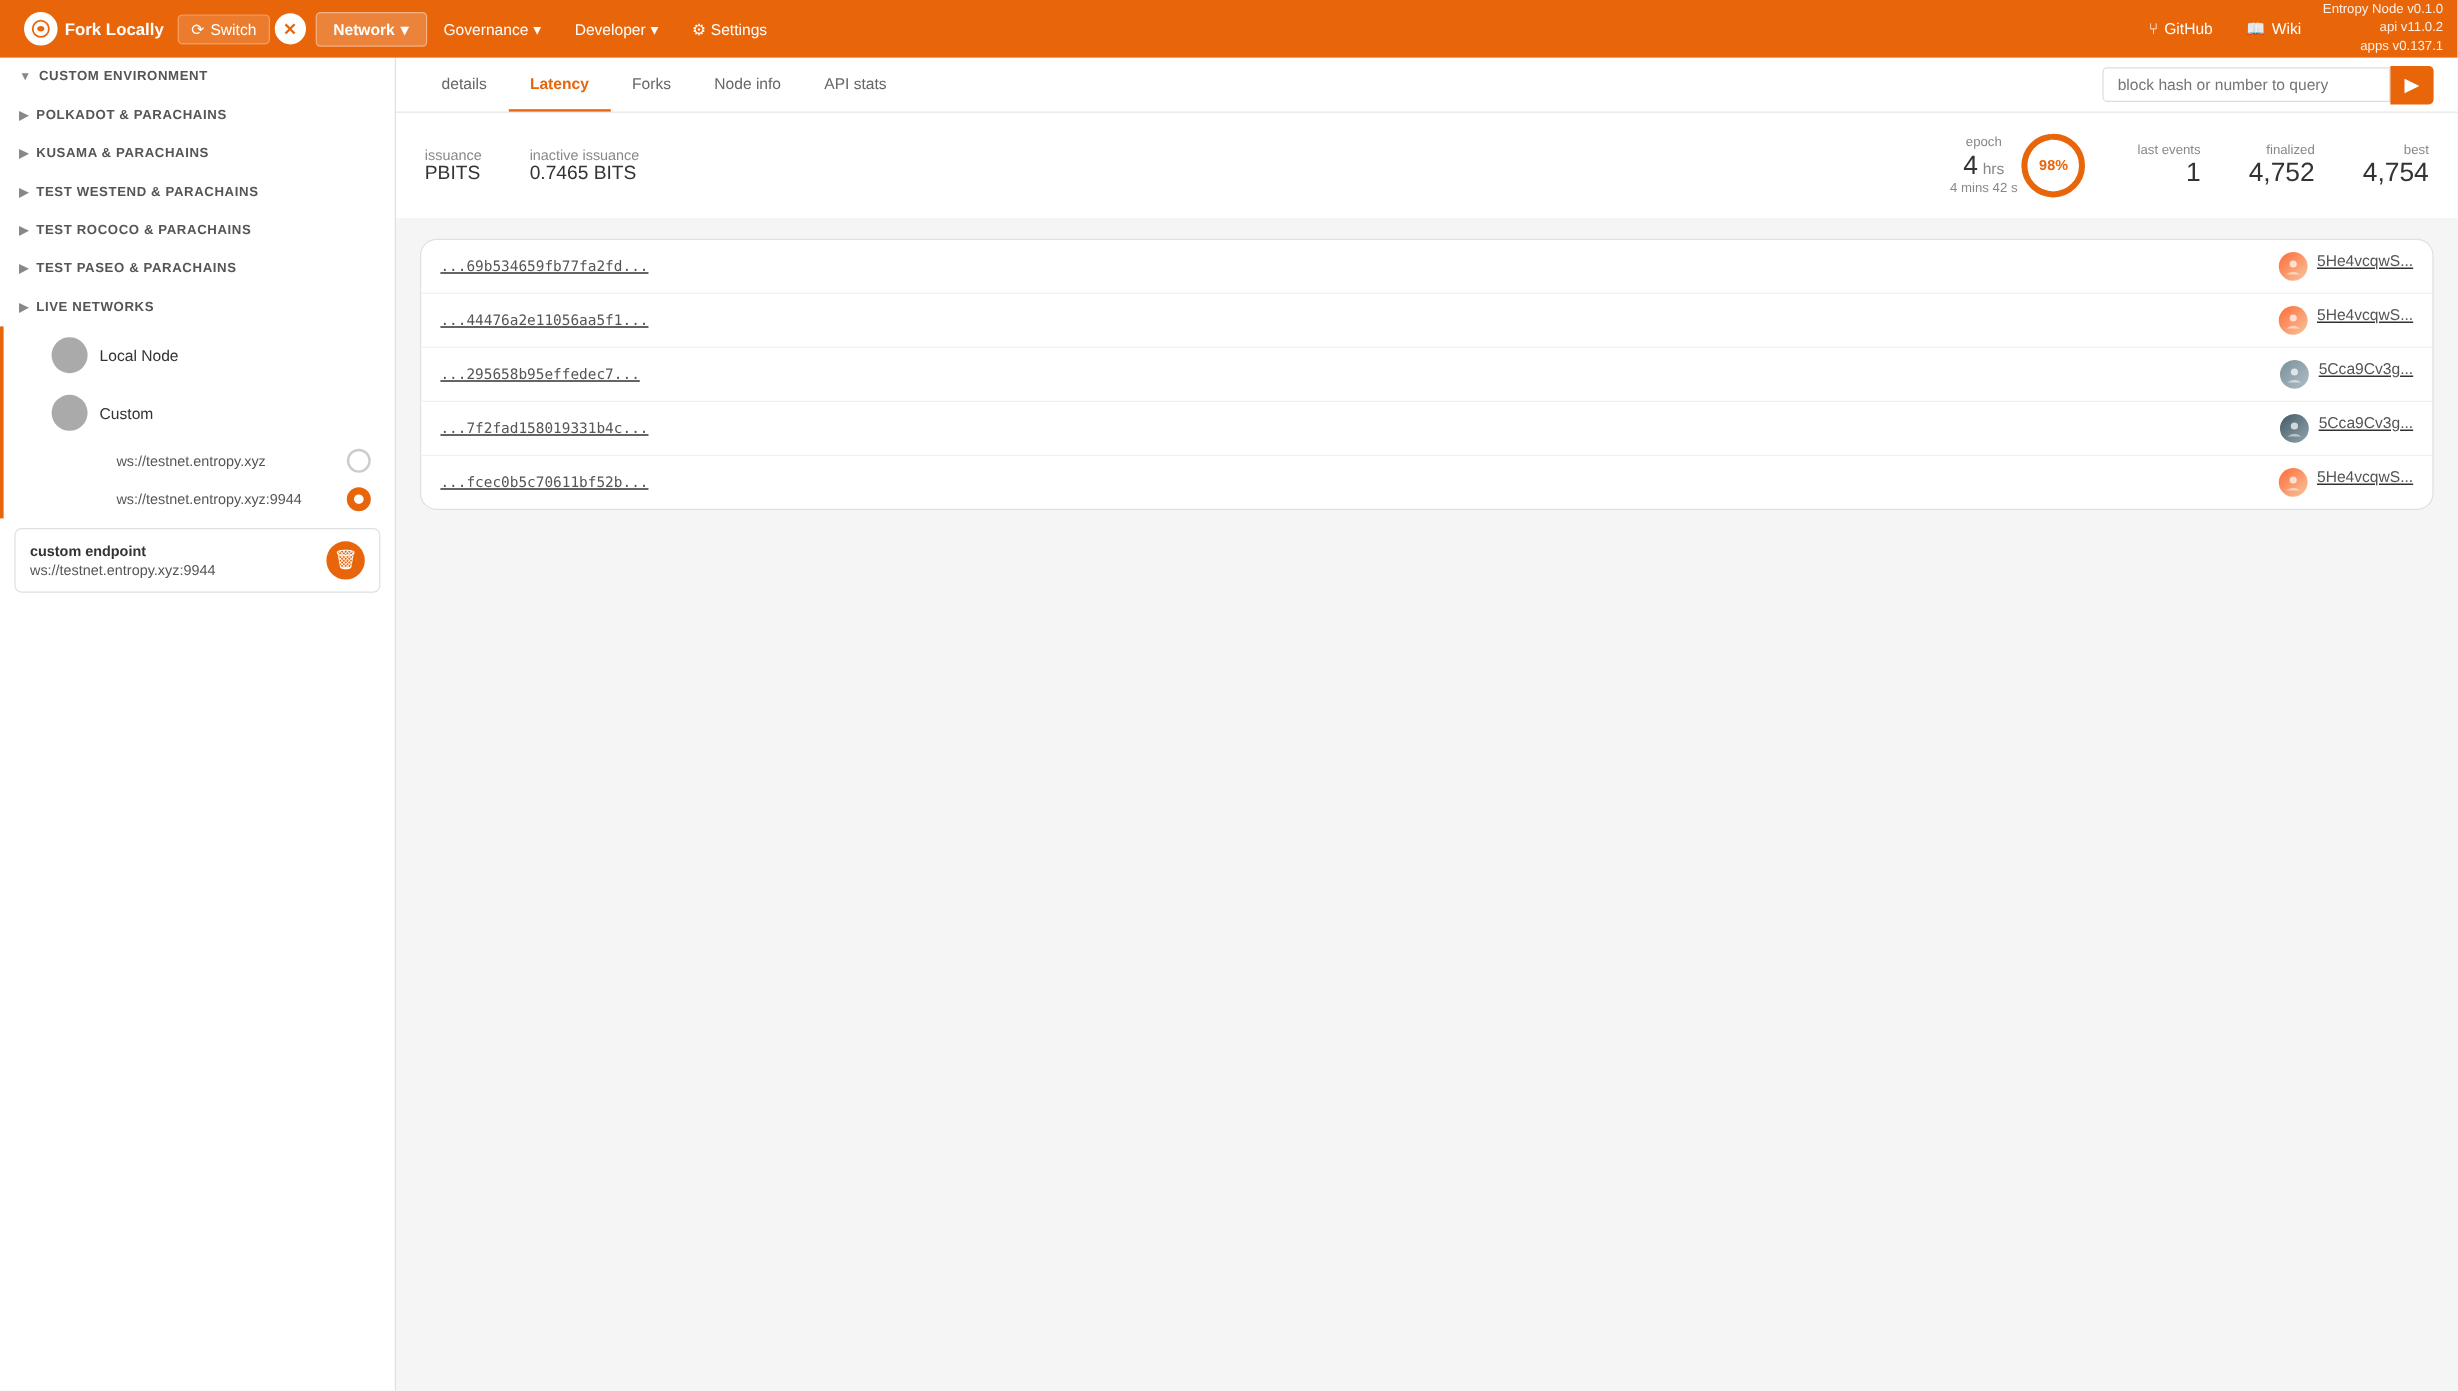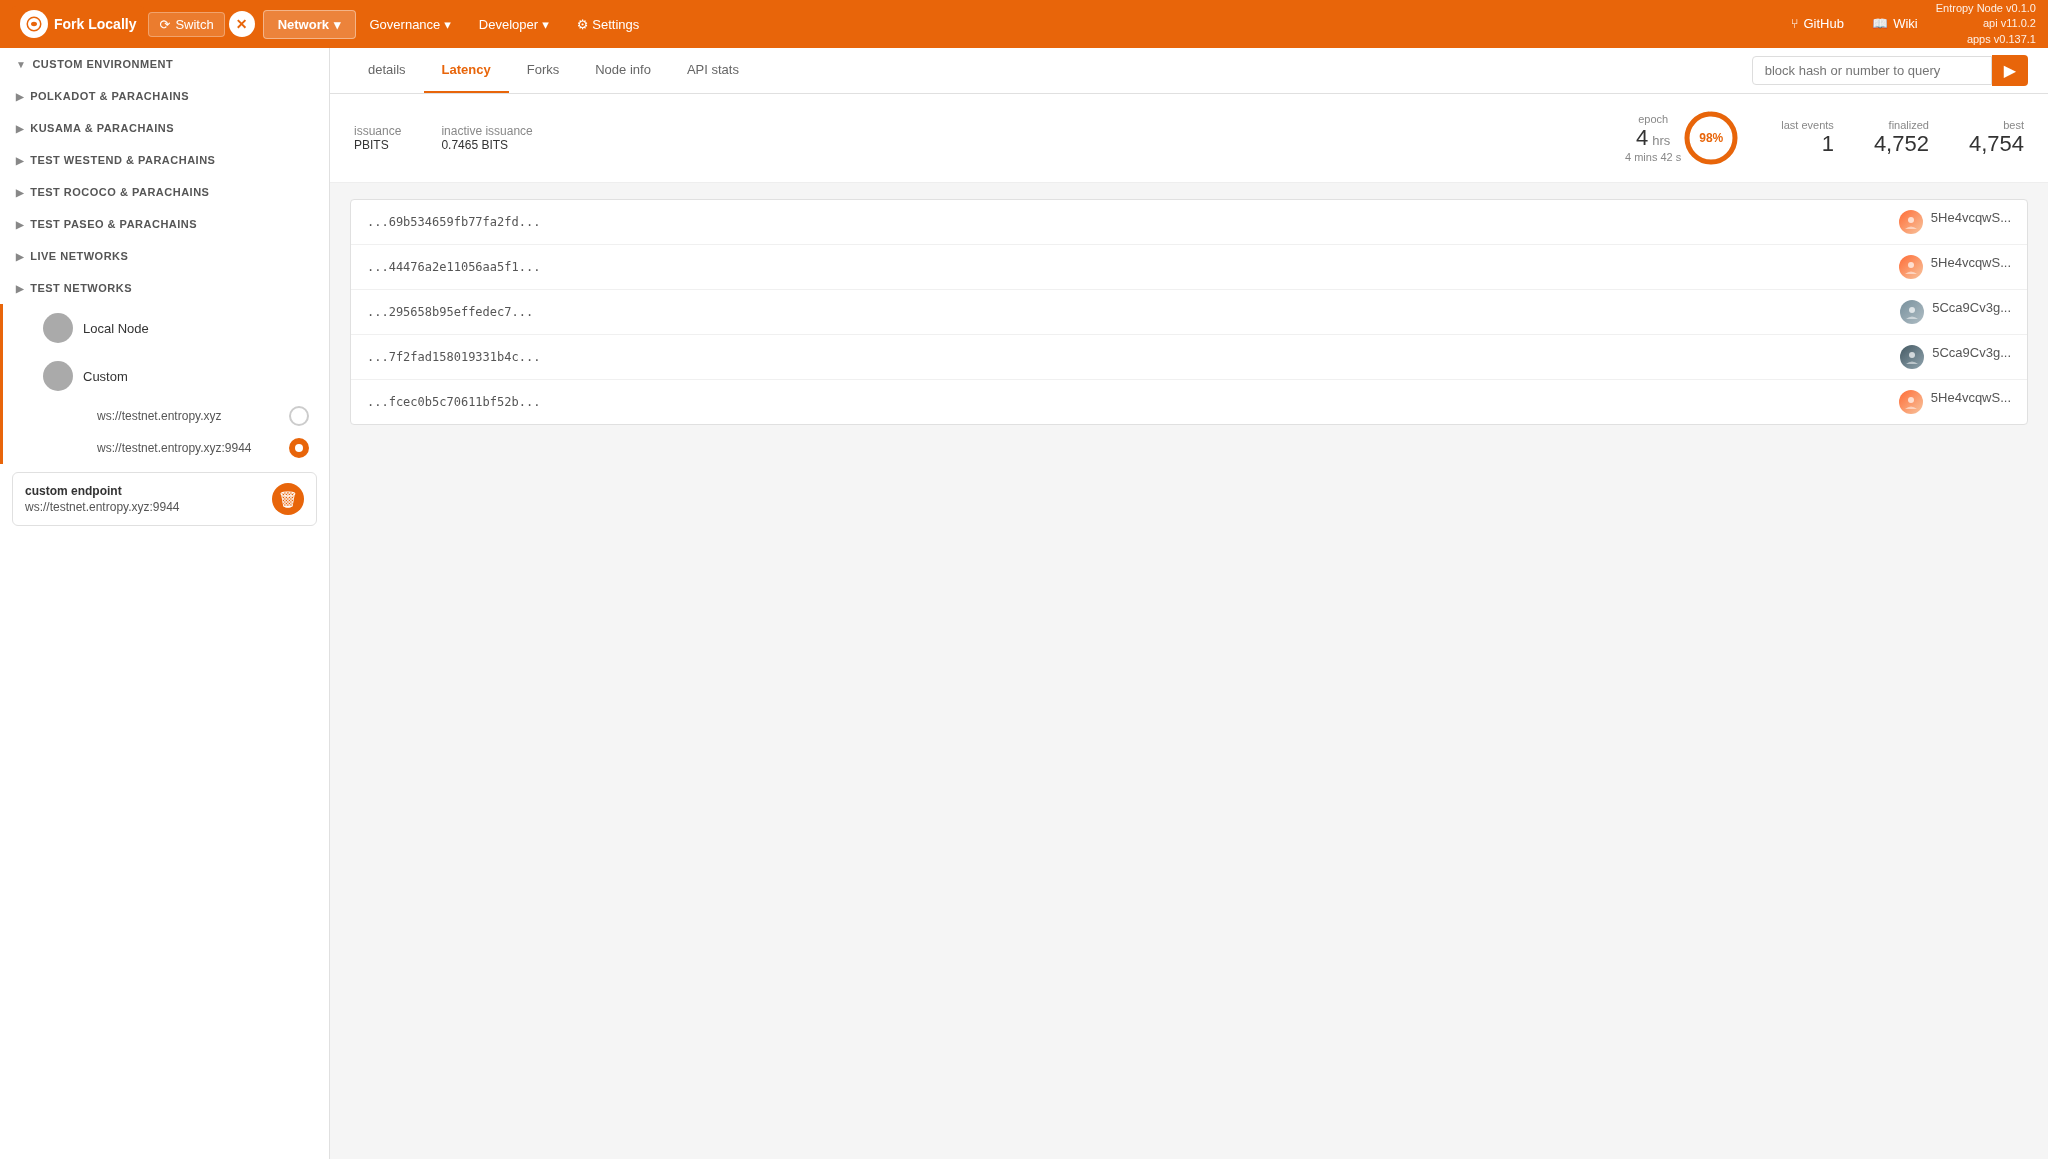--- a/index.html
+++ b/index.html
@@ -156,7 +156,7 @@
     .stat-value { font-size: 22px; font-weight: 300; color: #333; }
     .issuance-block { display: flex; flex-direction: column; }
     .issuance-label { font-size: 12px; color: #888; }
-    .issuance-value { font-size: 12px; font-weight: 400; color: #333; }
+    .issuance-value { font-size: 16px; font-weight: 400; color: #333; }
 
     
     .epoch-block { display: flex; align-items: center; gap: 0; margin-left: auto; }

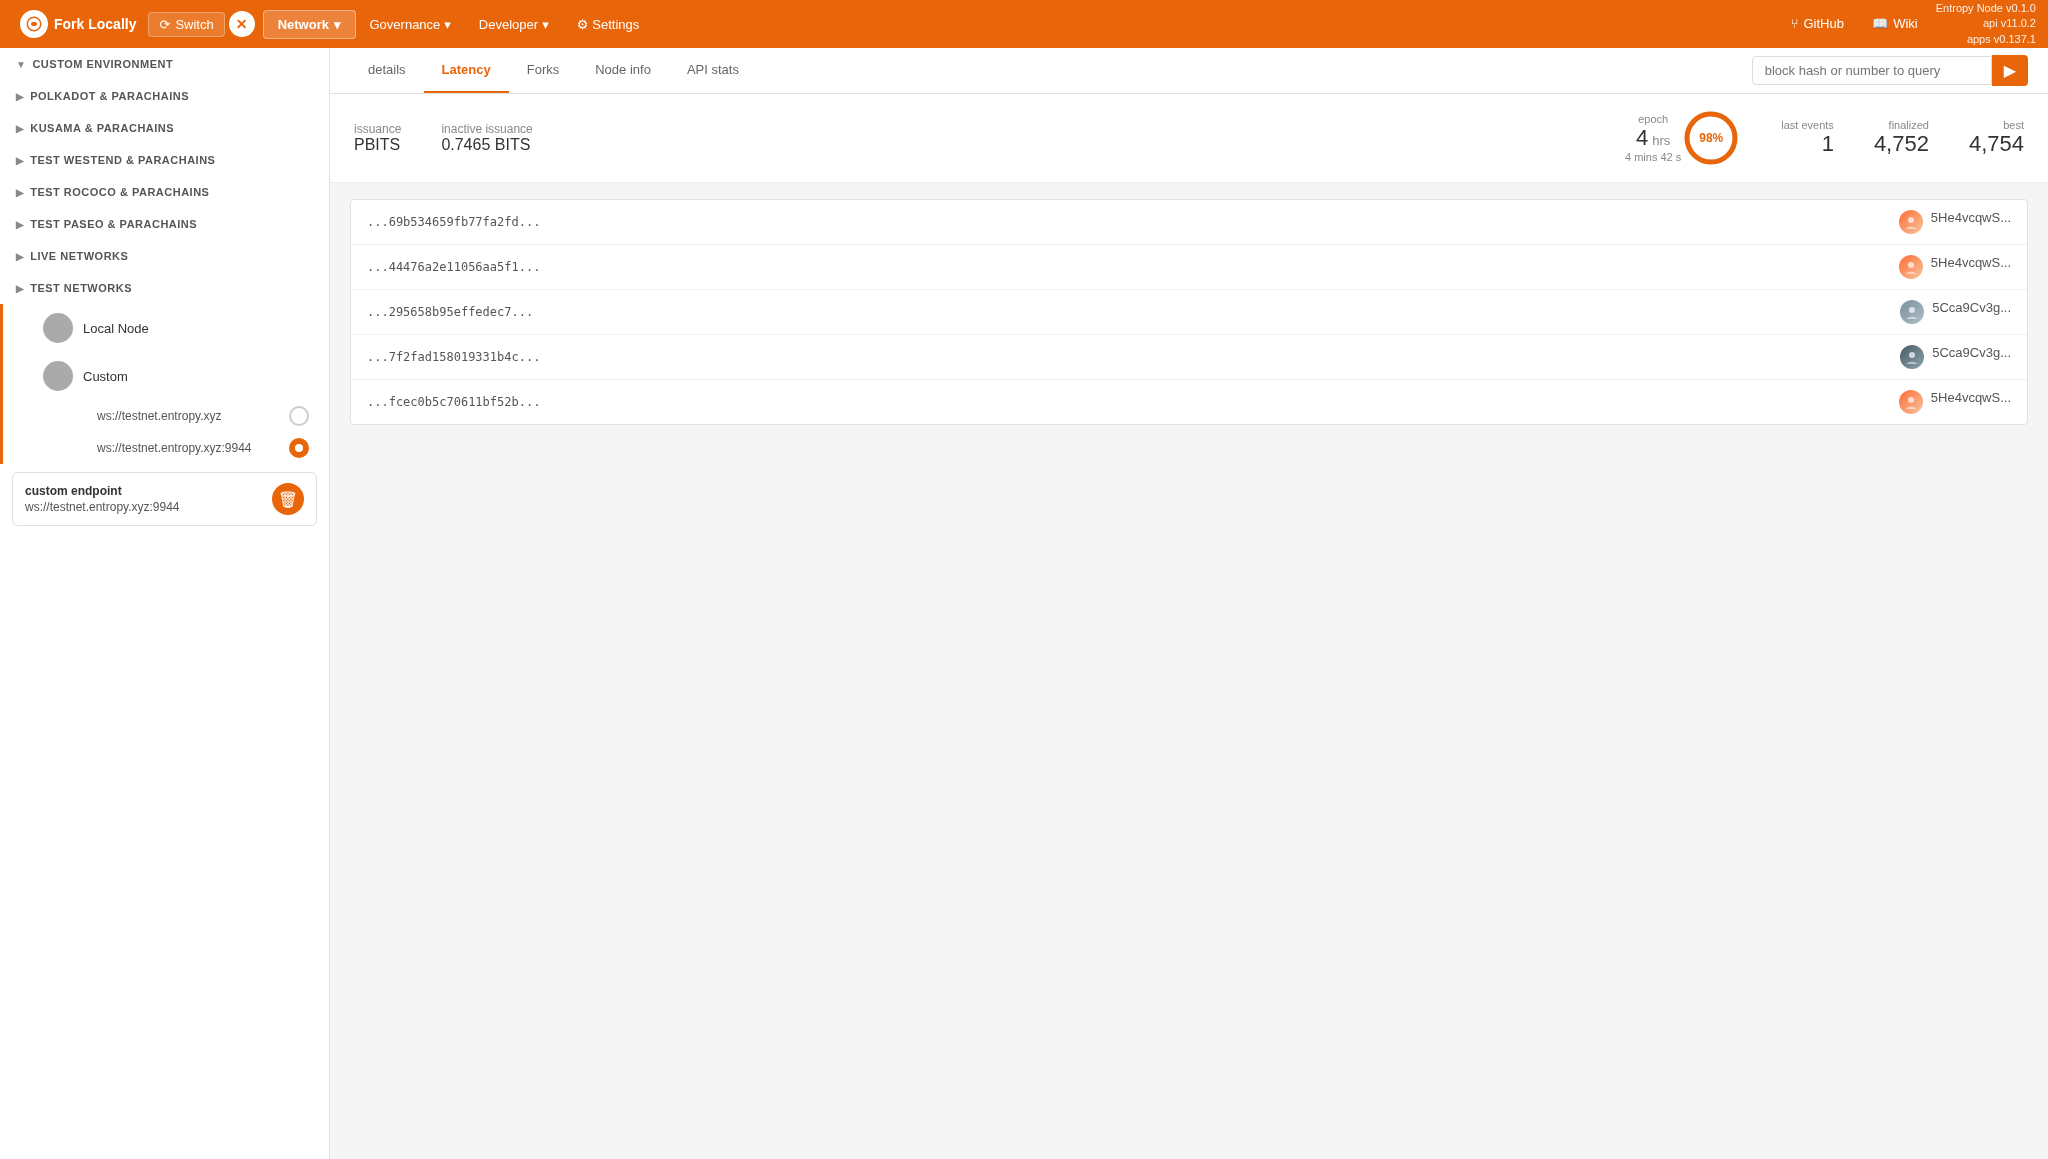--- a/index.html
+++ b/index.html
@@ -185,7 +185,7 @@
     .right-panel { width: 680px; }
 
     
-    .blocks-table { background: white; border: 1px solid #e0e0e0; border-radius: 4px; }
+    .blocks-table { background: white; border: 1px solid #e0e0e0; border-radius: 14px; text-decoration: underline; }
     .blocks-row {
       display: flex; align-items: center;
       padding: 10px 16px; border-bottom: 1px solid #f0f0f0;

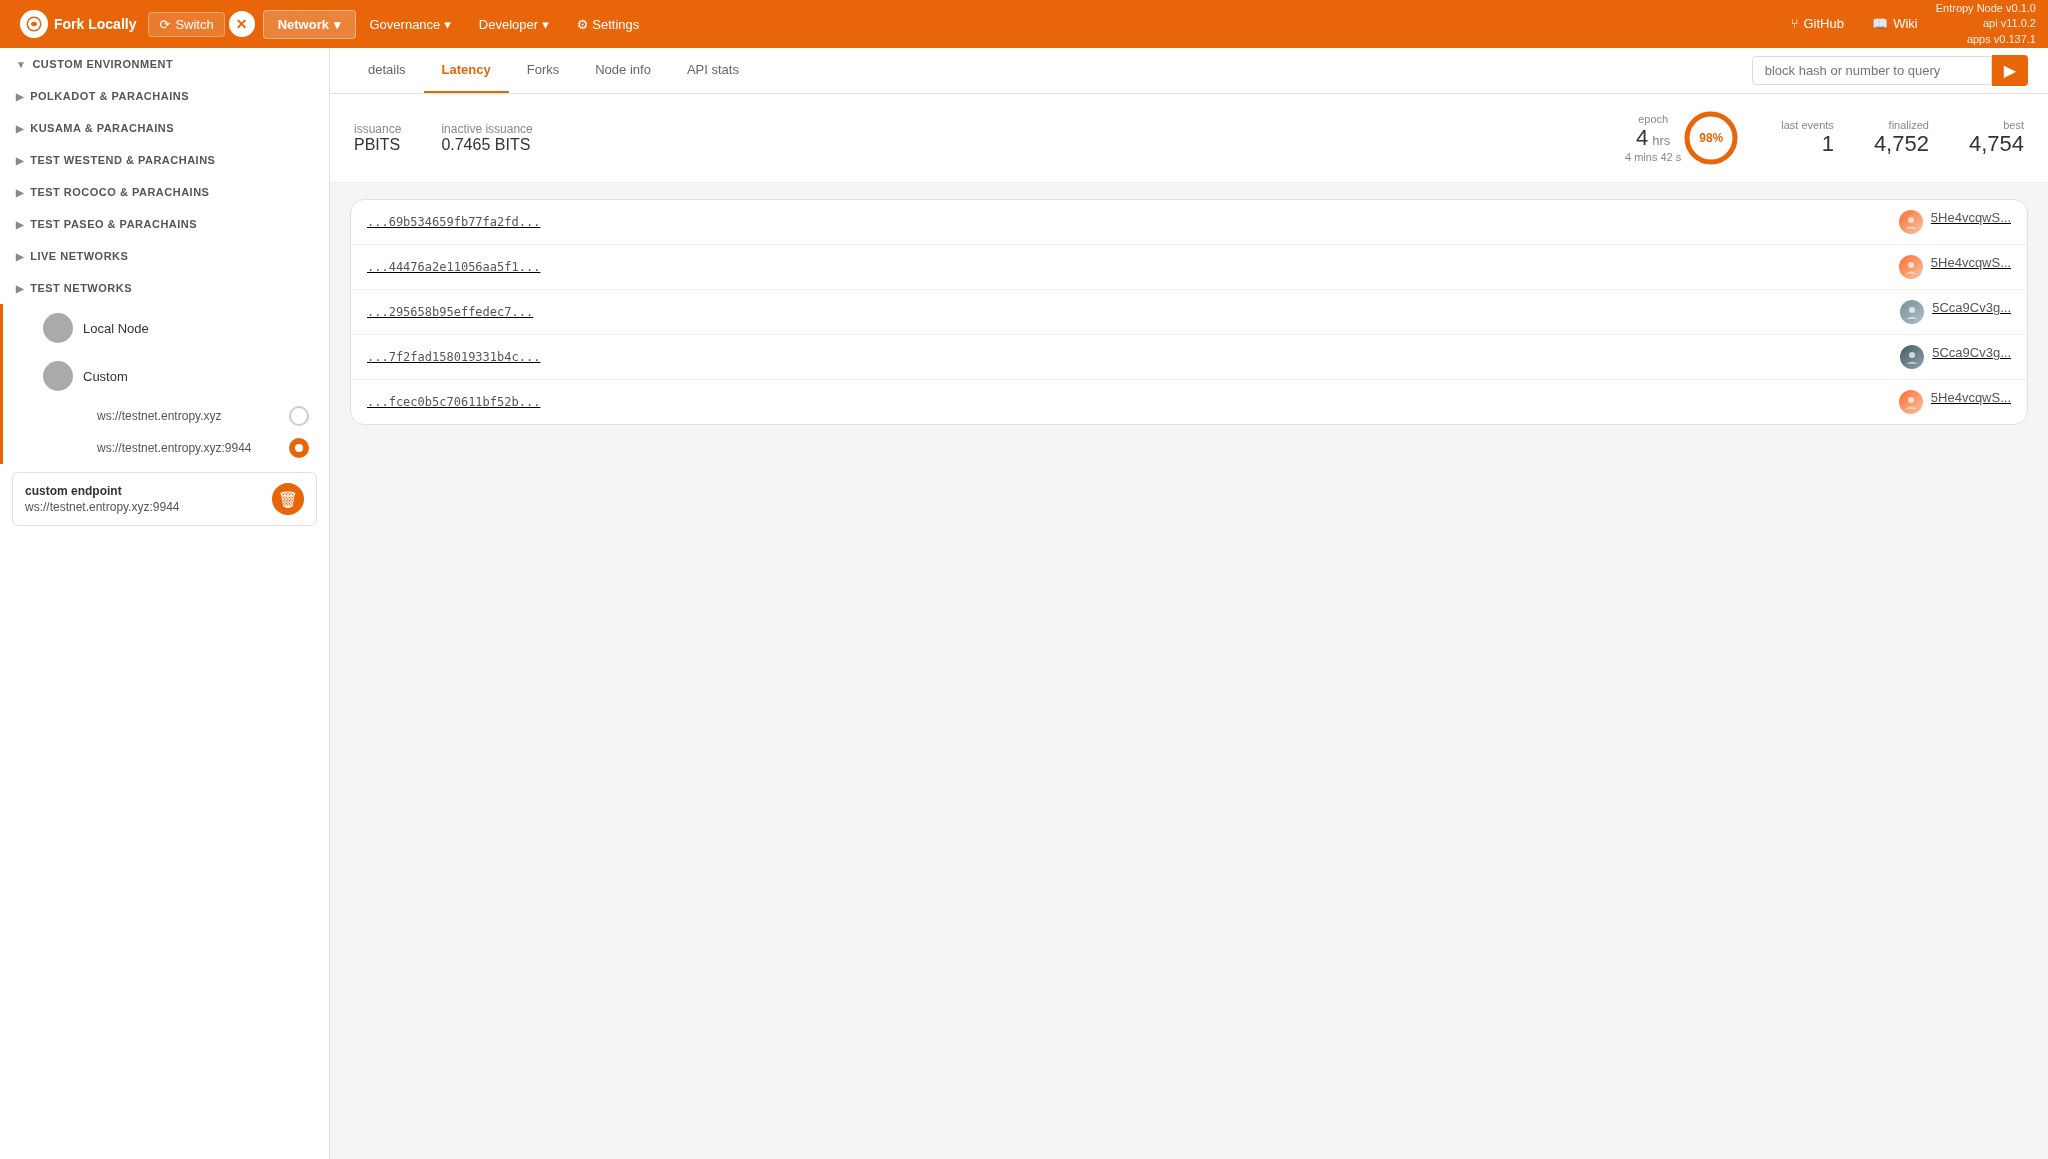--- a/index.html
+++ b/index.html
@@ -307,10 +307,6 @@
       <span>LIVE NETWORKS</span>
     </div>
 
-    <div class="sidebar-section-header">
-      <span class="chevron right"></span>
-      <span>TEST NETWORKS</span>
-    </div>
 
 
     <div class="development-active">

